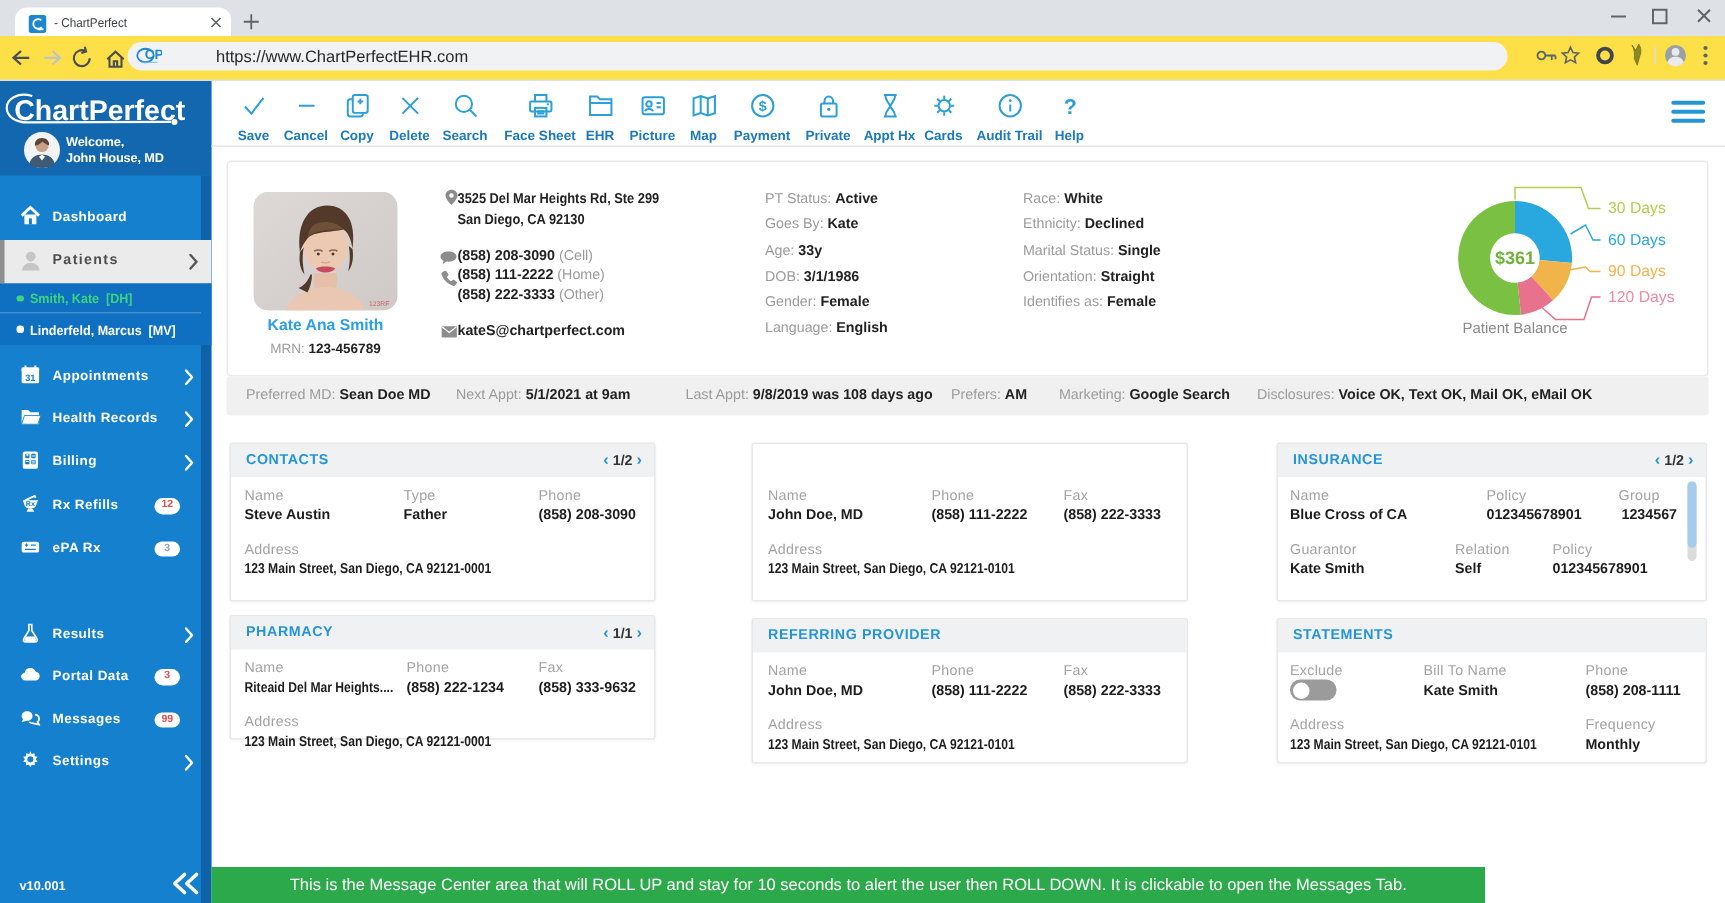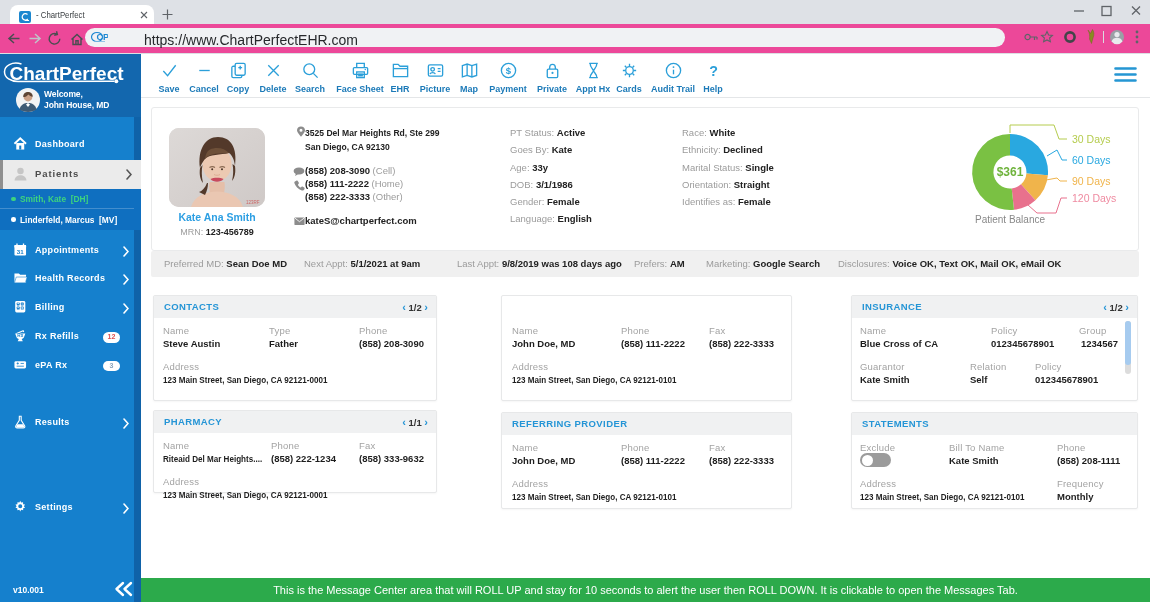--- a/index.html
+++ b/index.html
@@ -11,7 +11,7 @@
 #tab { left:10px; top:5px; width:144px; height:19px; background:#fff; border-radius:8px 8px 0 0; }
 #tabfav { left:9px; top:3.5px; width:12px; height:12px; }
 #tabtitle { left:26px; top:4.5px; font-size:8.5px; color:#3c4043; transform:scaleX(0.92); transform-origin:left; }
-#toolbar { left:0; top:24px; width:1150px; height:30px; background:#ec4899; border-bottom:1px solid #dcdfe3; }
+#toolbar { left:0; top:24px; width:1150px; height:30px; background:#fde047; border-bottom:1px solid #dcdfe3; }
 #urlbar { left:85px; top:3.5px; width:920px; height:19px; border-radius:9.5px; background:#f0f2f4; }
 #urltext { left:112px; top:8px; font-size:14px; color:#27292c;padding-left:32px; }
 

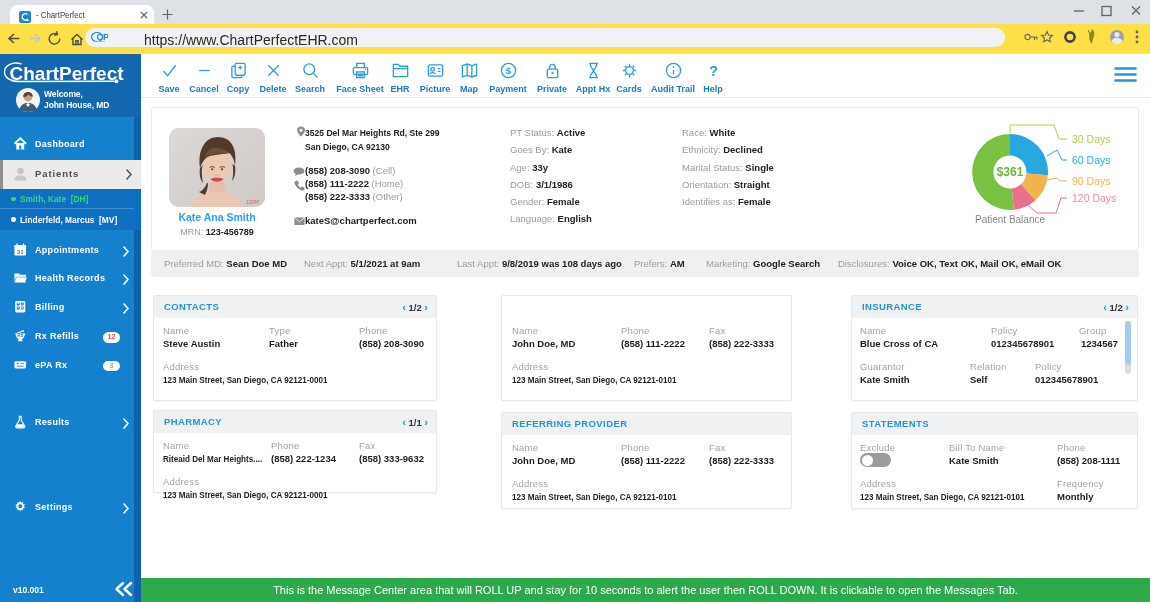--- a/index.html
+++ b/index.html
@@ -13,7 +13,7 @@
 #tabtitle { left:26px; top:4.5px; font-size:8.5px; color:#3c4043; transform:scaleX(0.92); transform-origin:left; }
 #toolbar { left:0; top:24px; width:1150px; height:30px; background:#fde047; border-bottom:1px solid #dcdfe3; }
 #urlbar { left:85px; top:3.5px; width:920px; height:19px; border-radius:9.5px; background:#f0f2f4; }
-#urltext { left:112px; top:8px; font-size:14px; color:#27292c;padding-left:32px; }
+#urltext { left:112px; top:8px; font-size:11px; color:#27292c;padding-left:32px; }
 
 #sidebar { left:0; top:54px; width:141px; height:548px; background:#1580cd; overflow:hidden; }
 #sidehead { left:0; top:0; width:141px; height:63px; background:#1367ae; }

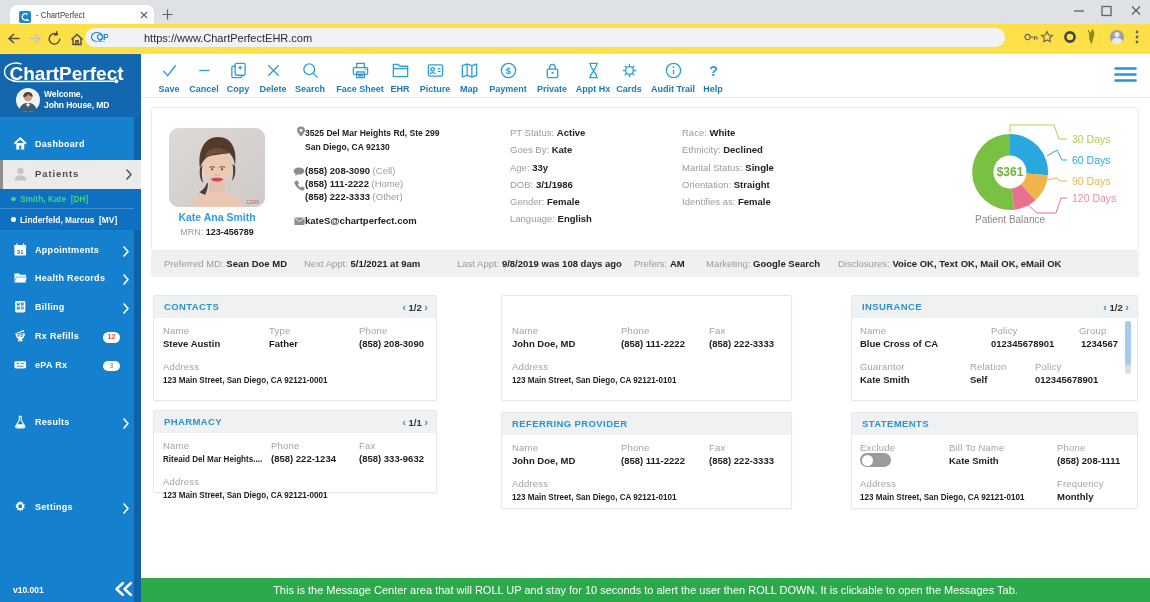--- a/index.html
+++ b/index.html
@@ -204,6 +204,13 @@
         <svg class="mch" viewBox="0 0 6 11">
           <path d="M1 1 L5 5.5 L1 10" stroke="#fff" stroke-width="1.6" fill="none" stroke-linecap="round"></path>
         </svg>
+    </div>
+    <div class="mrow" style="top:383px">
+      <svg class="mic" viewBox="0 0 20 20">
+          <path d="M5.5 15.5 C3 15.5 1.5 13.8 1.5 11.8 C1.5 9.9 2.8 8.5 4.8 8.2 C5 5.6 7.2 3.8 10 3.8 C12.3 3.8 14.3 5.1 14.9 7.3 C17 7.5 18.5 9 18.5 11.2 C18.5 13.6 16.7 15.5 14 15.5 Z" fill="#fff"></path>
+        </svg>
+      <div class="mtx">Portal Data</div>
+        <div class="badge bred">3</div>
     </div>
     <div class="mrow" style="top:440px">
       <svg class="mic" viewBox="0 0 20 20">

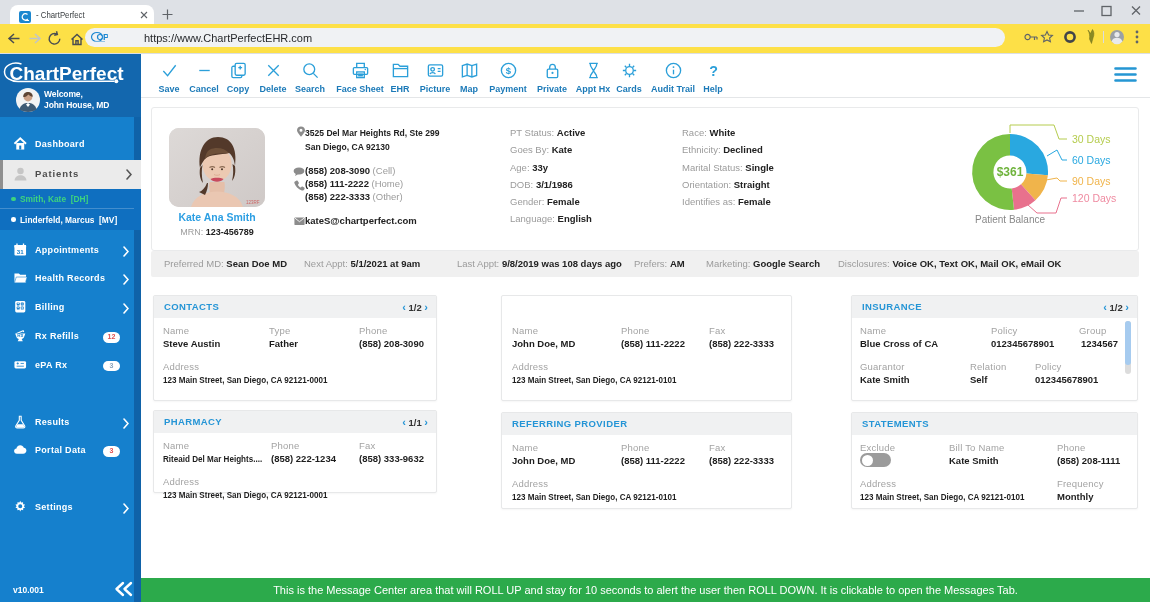--- a/index.html
+++ b/index.html
@@ -211,6 +211,14 @@
         </svg>
       <div class="mtx">Portal Data</div>
         <div class="badge bred">3</div>
+    </div>
+    <div class="mrow" style="top:411.5px">
+      <svg class="mic" viewBox="0 0 20 20">
+          <path d="M2 8 C2 5.5 4.2 3.6 7 3.6 C9.8 3.6 12 5.5 12 8 C12 10.5 9.8 12.4 7 12.4 L2 13.5 L3.4 10.8 C2.5 10 2 9.2 2 8 Z" fill="#fff"></path>
+          <path d="M9 13.5 C9.8 14.3 11.2 14.9 12.6 14.9 L18 16 L16.6 13.4 C17.5 12.7 18 11.8 18 10.7 C18 8.6 16.4 7 14.2 6.8" stroke="#fff" stroke-width="1.6" fill="none"></path>
+        </svg>
+      <div class="mtx">Messages</div>
+        <div class="badge bred">99</div>
     </div>
     <div class="mrow" style="top:440px">
       <svg class="mic" viewBox="0 0 20 20">

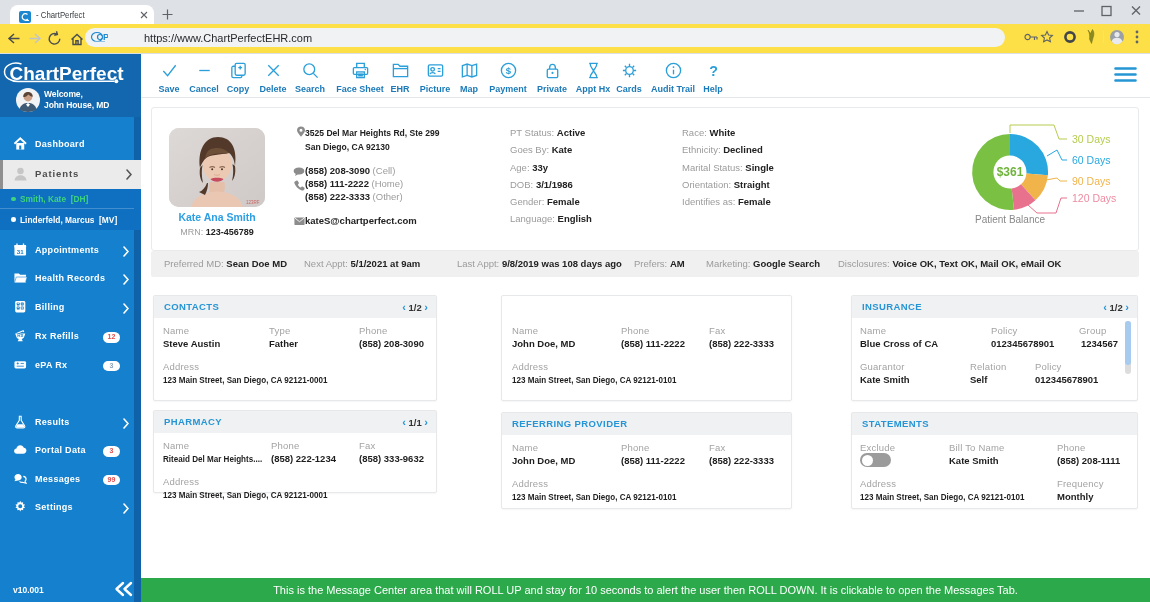--- a/index.html
+++ b/index.html
@@ -39,7 +39,7 @@
 .tbi svg { width:19px; height:19px; }
 .tbi .s { stroke:#2b9fd9; stroke-width:1.4; fill:none; }
 .tbl { font-size:9px; font-weight:bold; color:#1c7ab8; margin-top:0; white-space:nowrap; }
-#greenbar { left:141px; top:578px; width:1009px; height:24px; background:#2caa4b; color:#fff; font-size:11px; text-align:center; line-height:24px; }
+#greenbar { left:141px; top:578px; width:849px; height:24px; background:#2caa4b; color:#fff; font-size:11px; text-align:center; line-height:24px; }
 </style>
 </head>
 <body>

